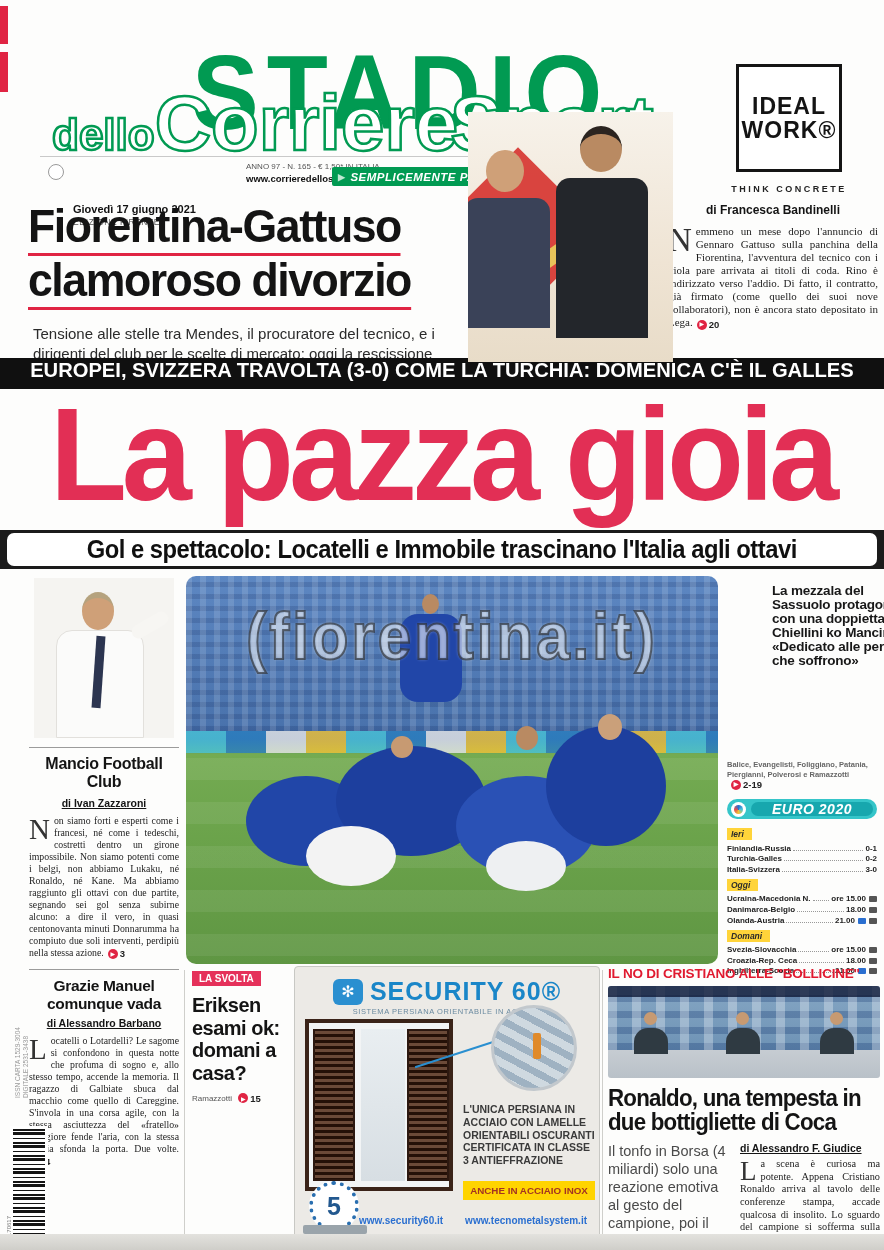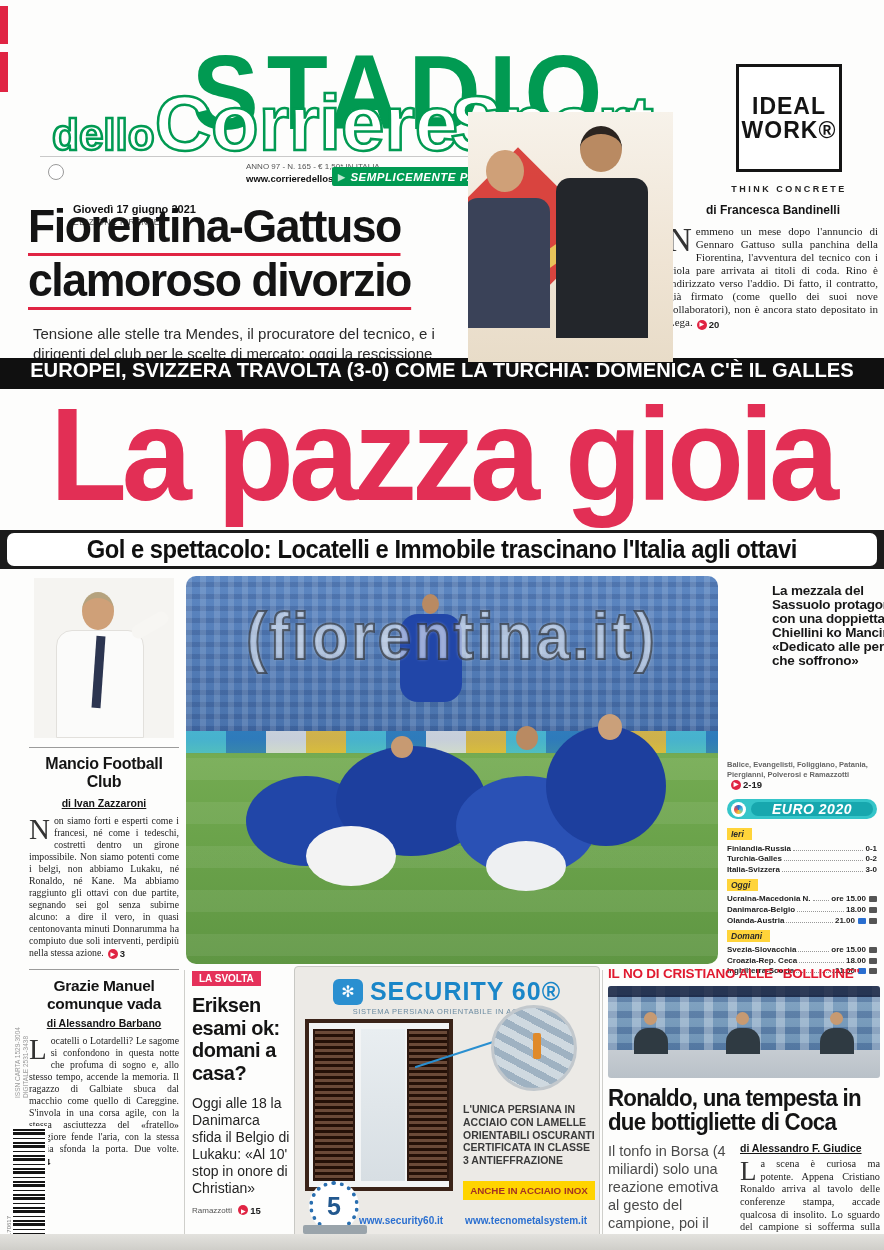--- a/index.html
+++ b/index.html
@@ -366,7 +366,6 @@
   <div class="abs" style="left:192px;top:968px;width:98px;">
     <span class="label-chip">LA SVOLTA</span>
     <div class="eriksen-h" style="margin-top:8px;">Eriksen esami ok: domani a casa?</div>
-    <div class="eriksen-b" style="margin-top:10px;">Oggi alle 18 la Danimarca sfida il Belgio di Lukaku: «Al 10' stop in onore di Christian»</div>
     <div class="tiny-byline" style="margin-top:8px;">
       <span>Ramazzotti</span>
       <span class="pref">

